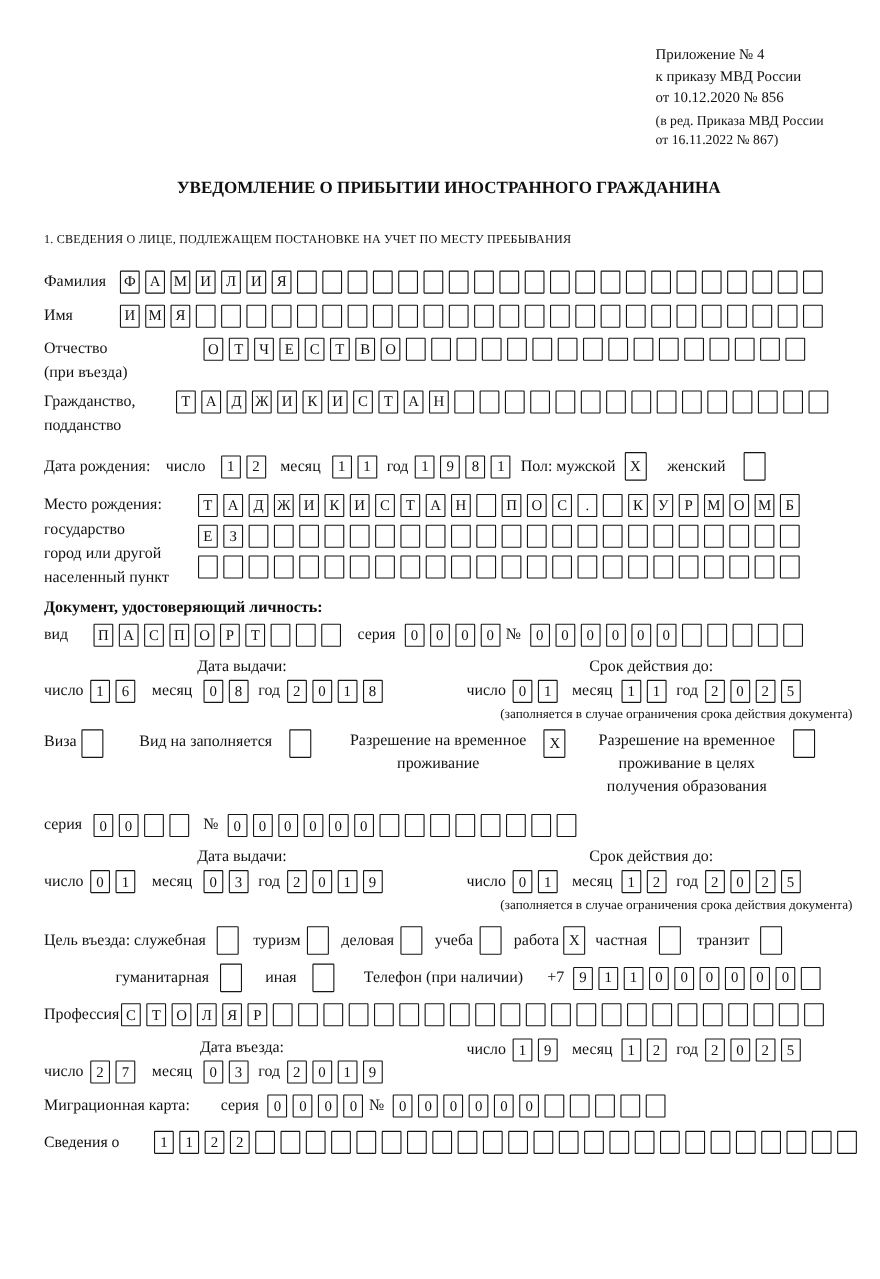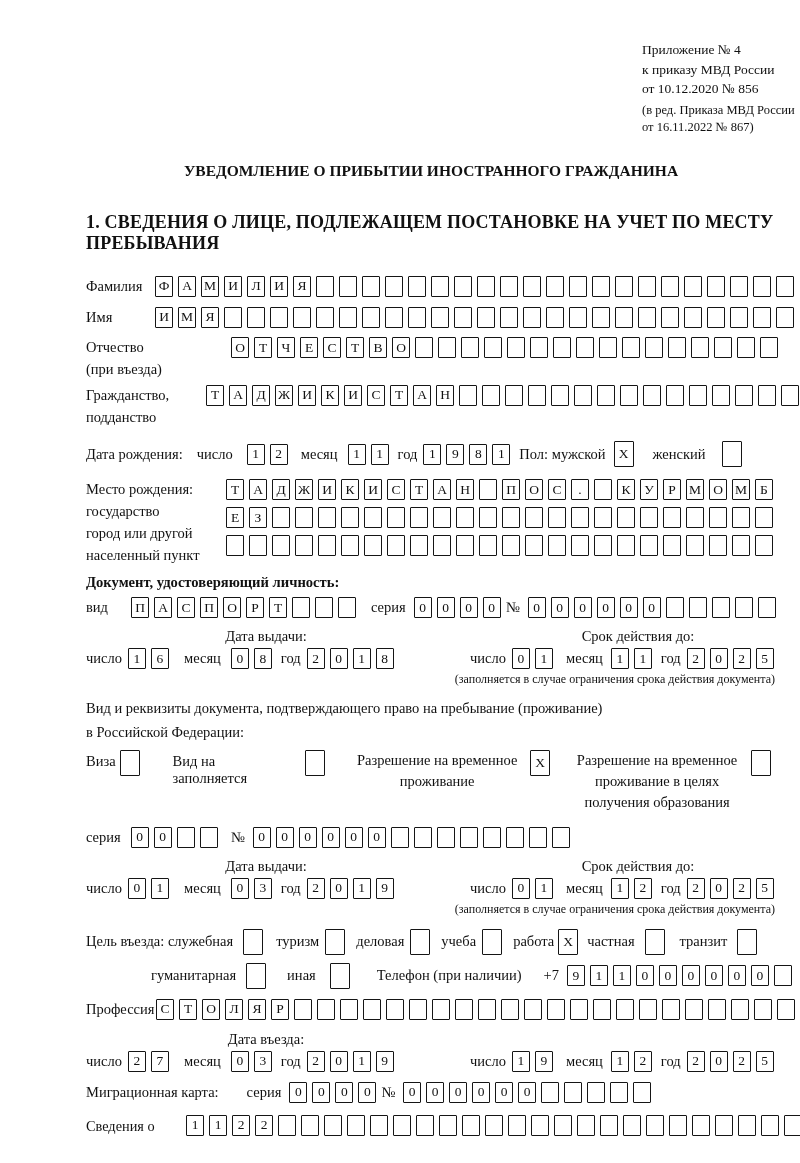--- a/index.html
+++ b/index.html
@@ -9,7 +9,7 @@
     font-family: "Liberation Serif", "DejaVu Serif", serif;
     color: #111; overflow: hidden;
   }
-  .page { width: 800px; height: 1163px; padding: 40px 24px 0 86px; position: relative; }
+  .page { width: 800px; height: 1163px; padding: 40px 24px 0 40px; position: relative; }
 
   
   .hdr { margin-left: 556px; width: 190px; font-size: 13.5px; line-height: 1.45; }

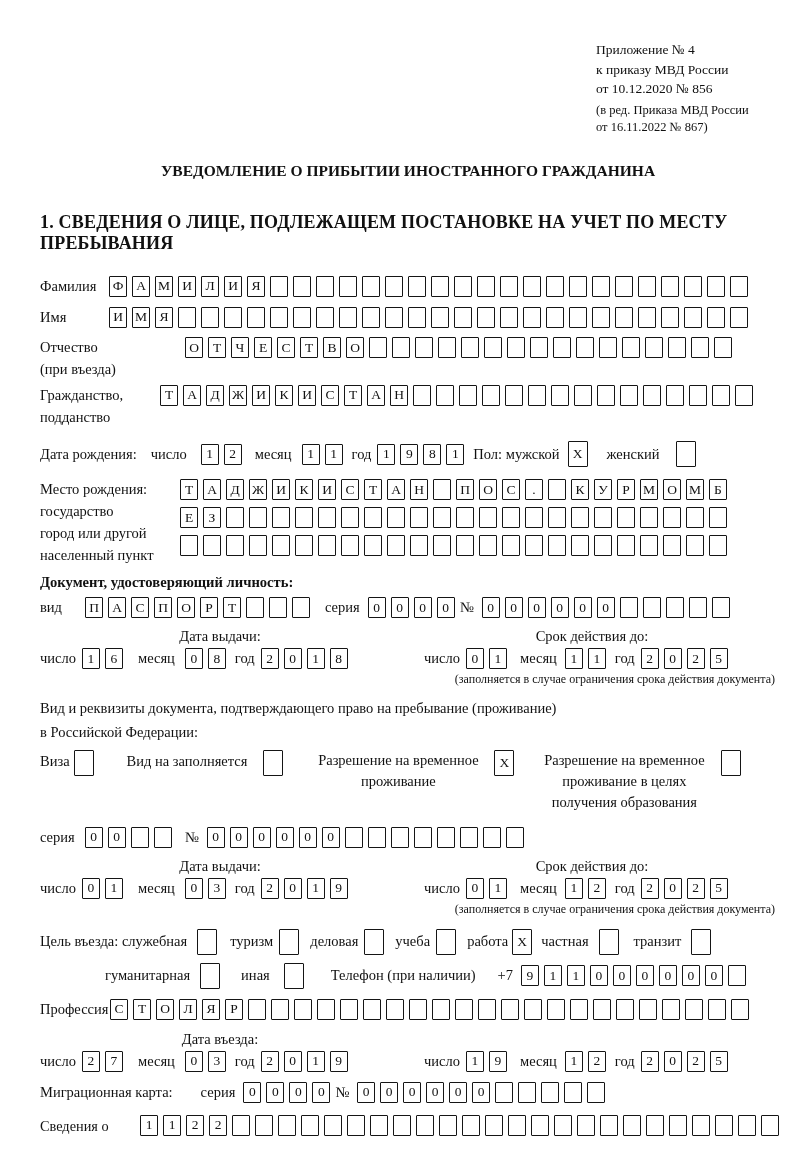--- a/index.html
+++ b/index.html
@@ -19,7 +19,7 @@
   
   .title { text-align: center; font-weight: bold; font-size: 15.5px; line-height: 1.5; margin-top: 22px; }
   .title .uline { display: inline-block; width: 56px; border-bottom: 2.5px solid #3a3a3a; height: 14px; margin-left: 14px; }
-  .sect { font-weight: bold; font-size: 18px; margin-top: 30px; letter-spacing: .2px; }
+  .sect { font-weight: normal; font-size: 11px; margin-top: 30px; letter-spacing: .2px; }
 
   
   .frow { display: flex; align-items: flex-start; font-size: 14.5px; margin-top: 9px; }

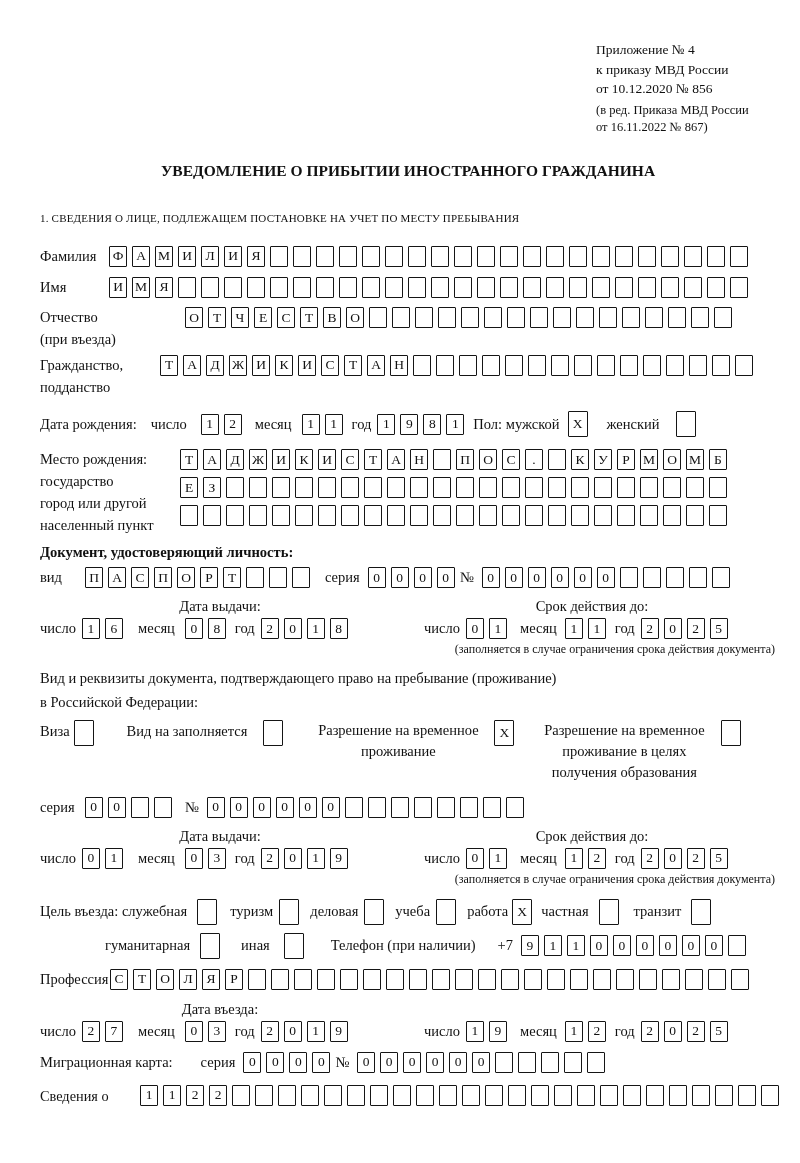--- a/index.html
+++ b/index.html
@@ -41,7 +41,7 @@
   .center-head { font-weight: bold; font-size: 14.6px; margin-top: 14px; }
 
   
-  .dpair { display: flex; margin-top: 10px; font-size: 14.5px; align-items: flex-end; }
+  .dpair { display: flex; margin-top: 10px; font-size: 14.5px; }
   .dcol-l { width: 360px; flex: none; }
   .dcol-r { margin-left: 24px; width: 336px; flex: none; }
   .dhead { text-align: center; margin-bottom: 3px; }

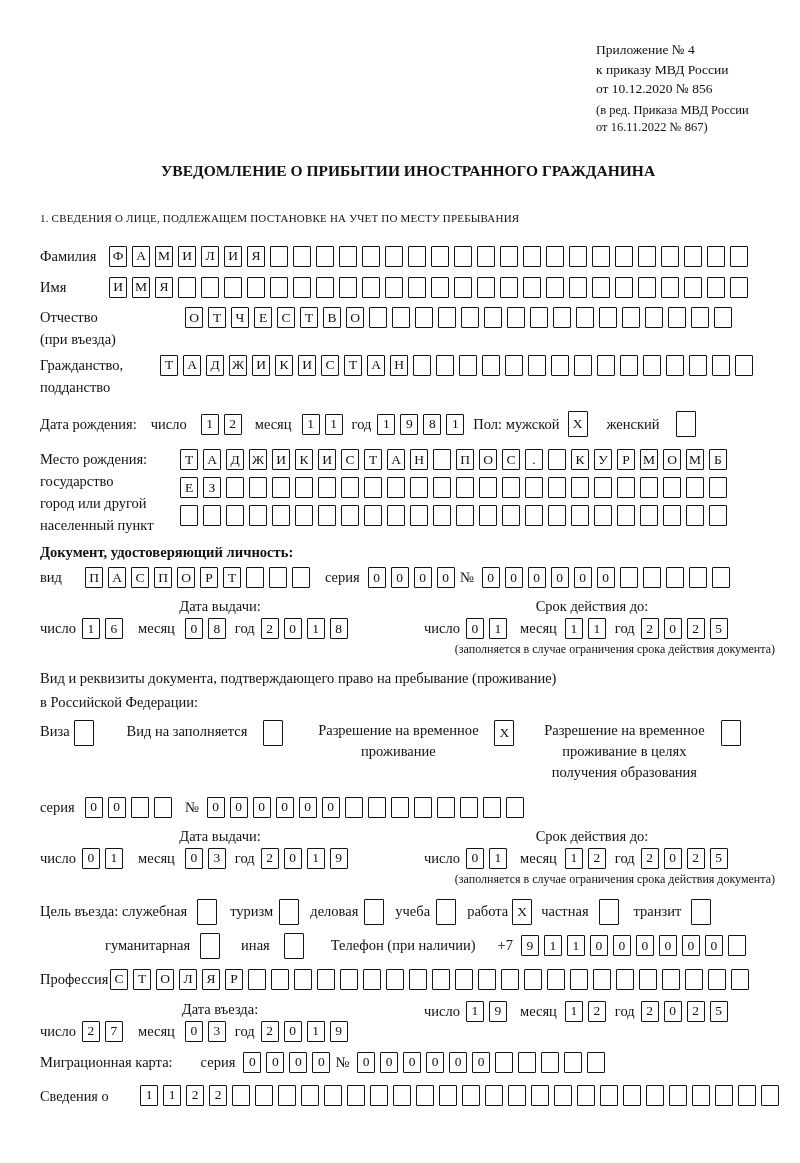--- a/index.html
+++ b/index.html
@@ -446,10 +446,6 @@
   </div>
   <div class="note">(заполняется в случае ограничения срока действия документа)</div>
 
-  <div class="plain">
-    <div>Вид и реквизиты документа, подтверждающего право на пребывание (проживание)</div>
-    <div>в Российской Федерации:</div>
-  </div>
 
   <div class="resopts">
     <span style="margin-top:3px">Виза</span>

